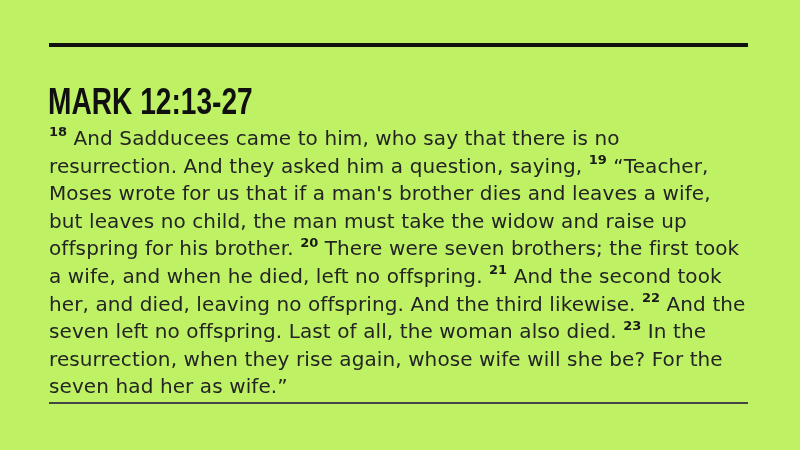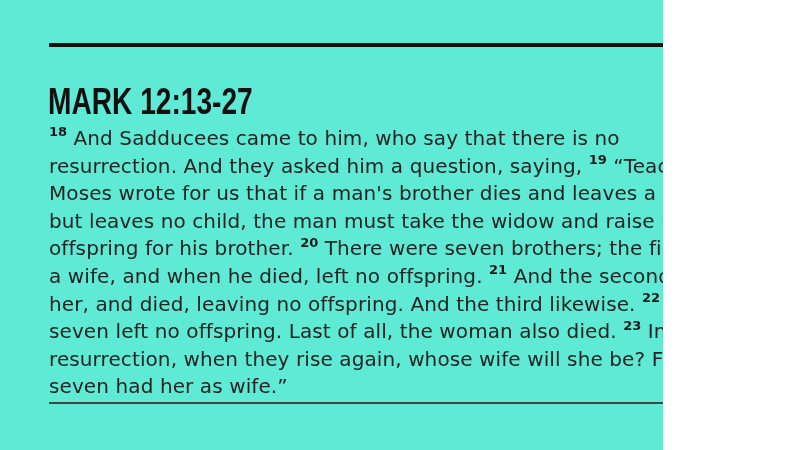--- a/index.html
+++ b/index.html
@@ -9,9 +9,9 @@
   }
   .slide {
     position: relative;
-    width: 663px;
+    width: 800px;
     height: 450px;
-    background: #5eead4;
+    background: #bef264;
     overflow: hidden;
     font-family: "DejaVu Sans", sans-serif;
   }

